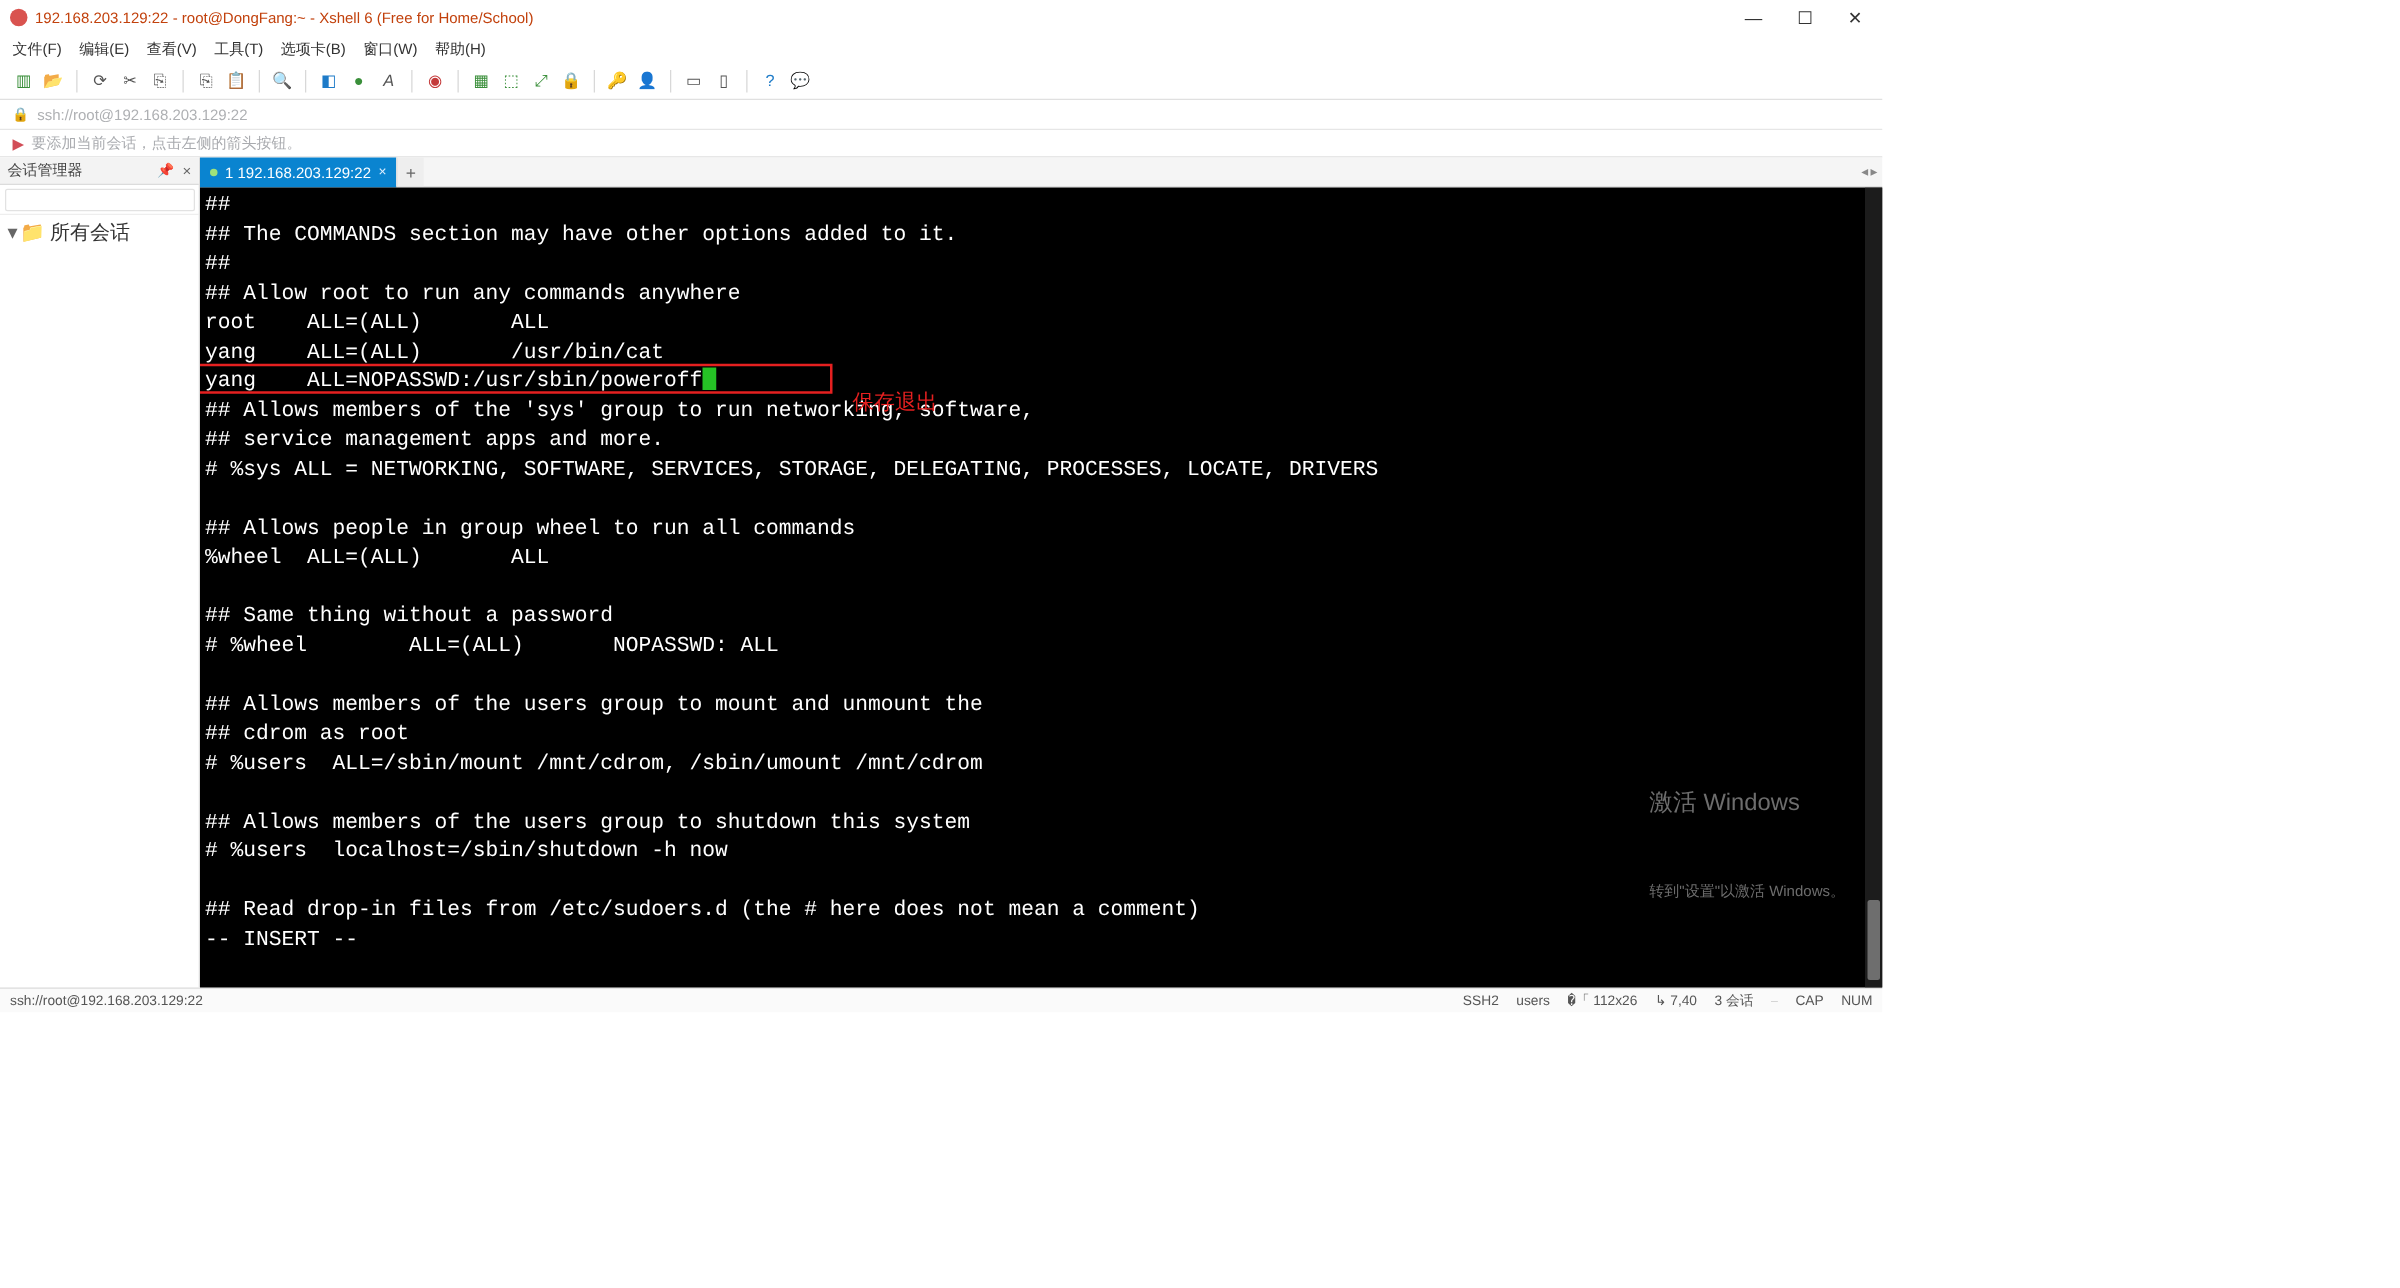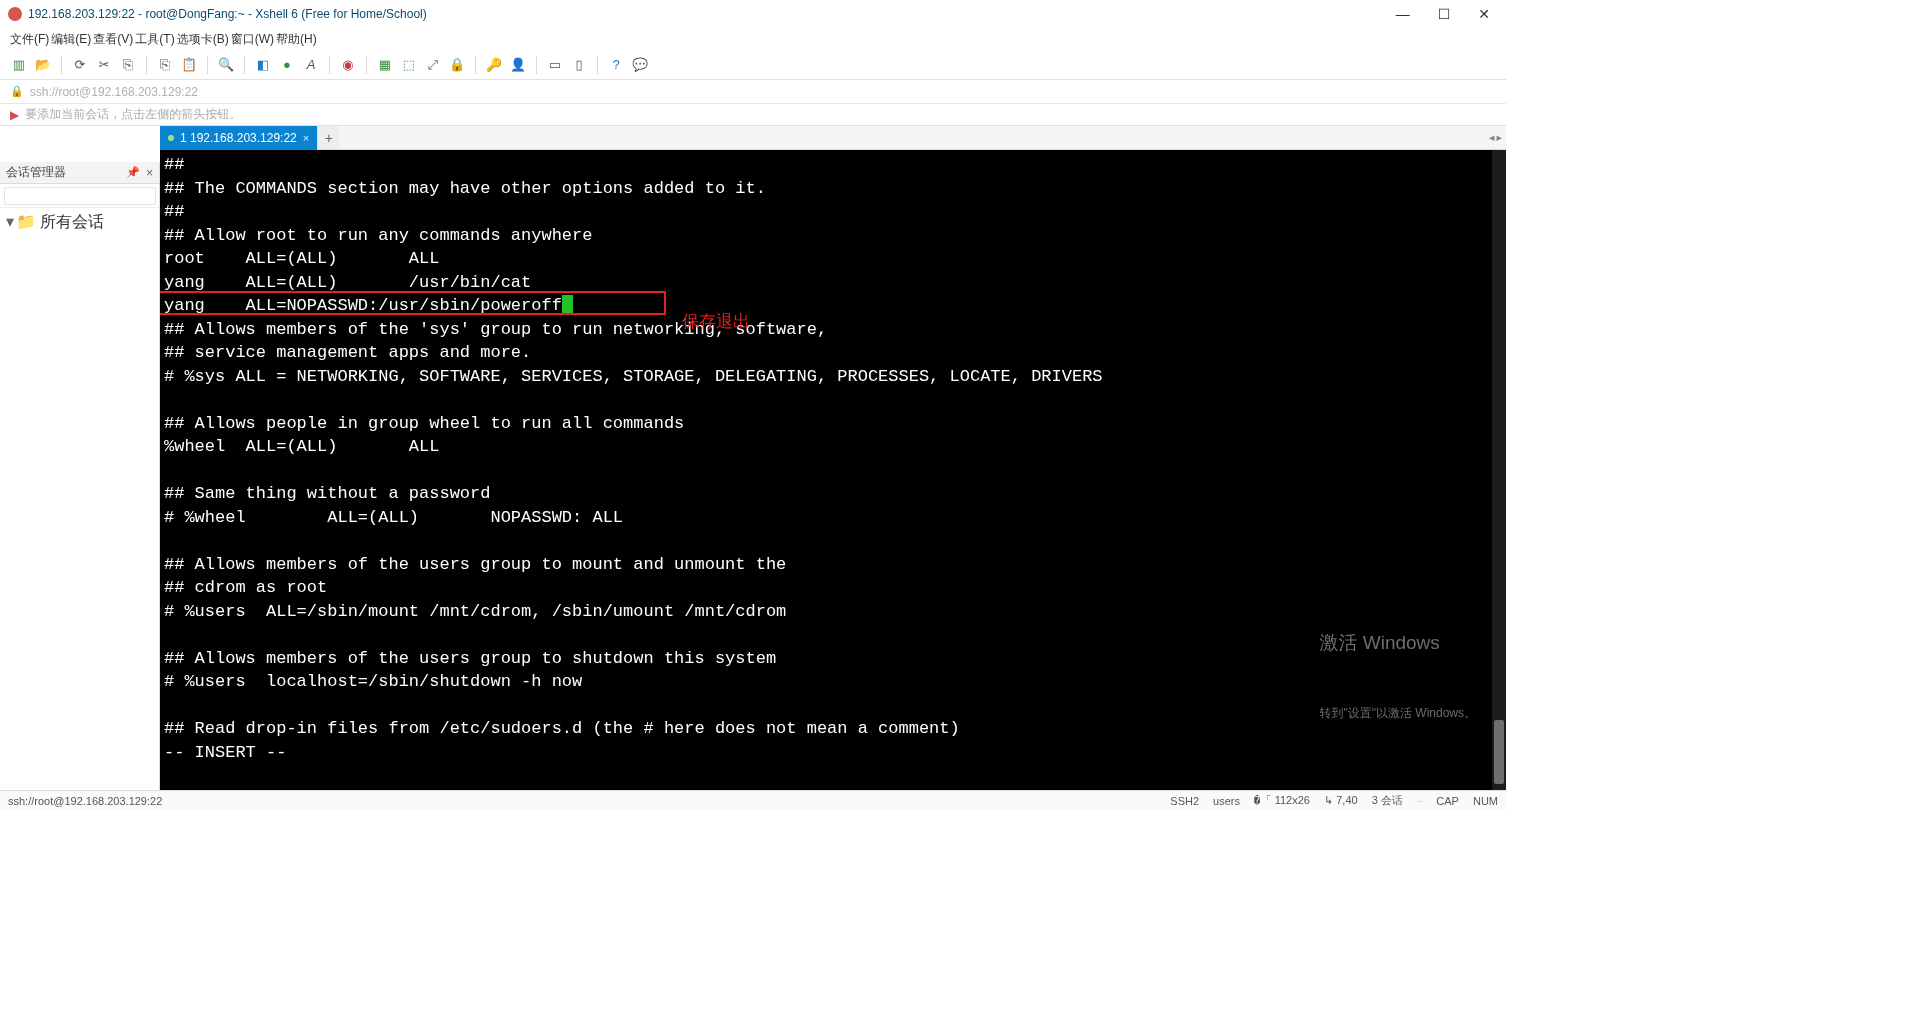--- a/index.html
+++ b/index.html
@@ -26,7 +26,7 @@
   border-radius: 50%;
   margin-right: 6px;
 }
-.titlebar .title { font-size: 12px; color: #0c4a6e; }
+.titlebar .title { font-size: 12px; color: #c2410c; }
 .window-controls {
   margin-left: auto;
   display: flex;

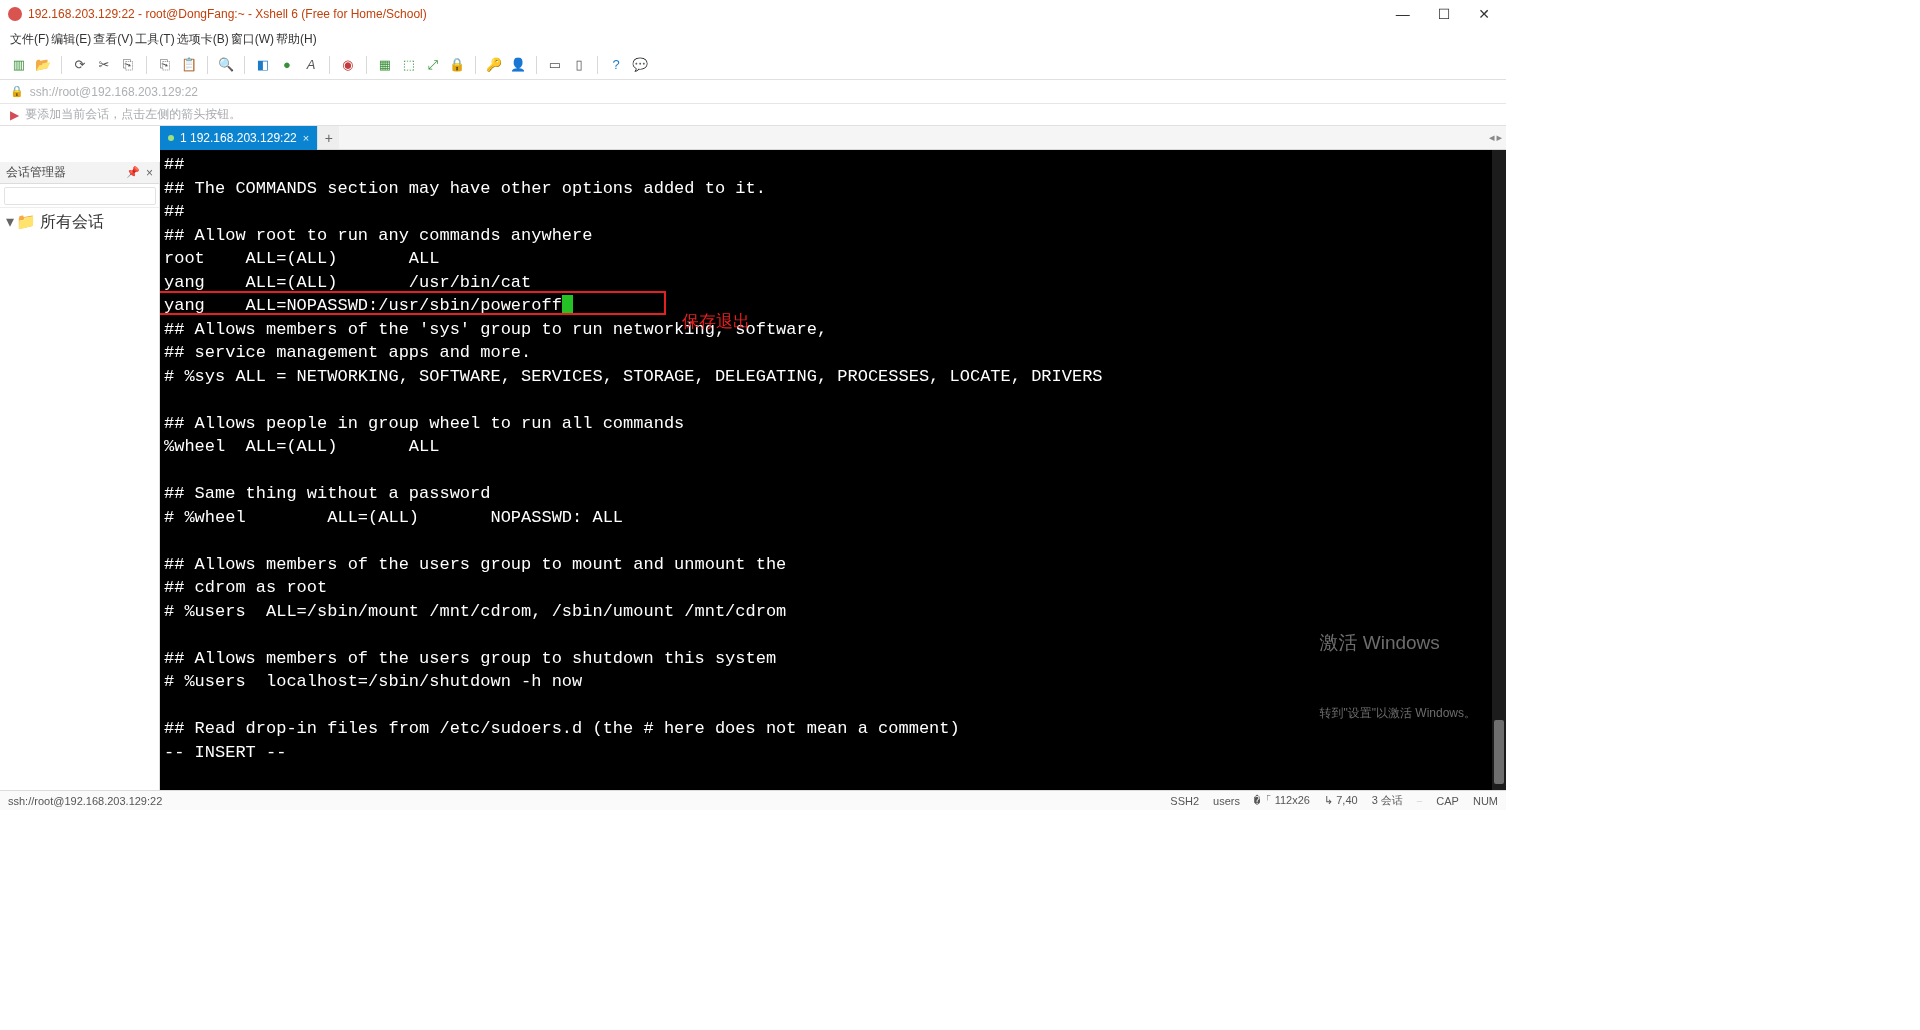--- a/index.html
+++ b/index.html
@@ -40,7 +40,7 @@
   display: flex;
   align-items: center;
   padding: 0 10px;
-  gap: 2px;
+  gap: 14px;
   font-size: 12px;
   color: #333;
 }

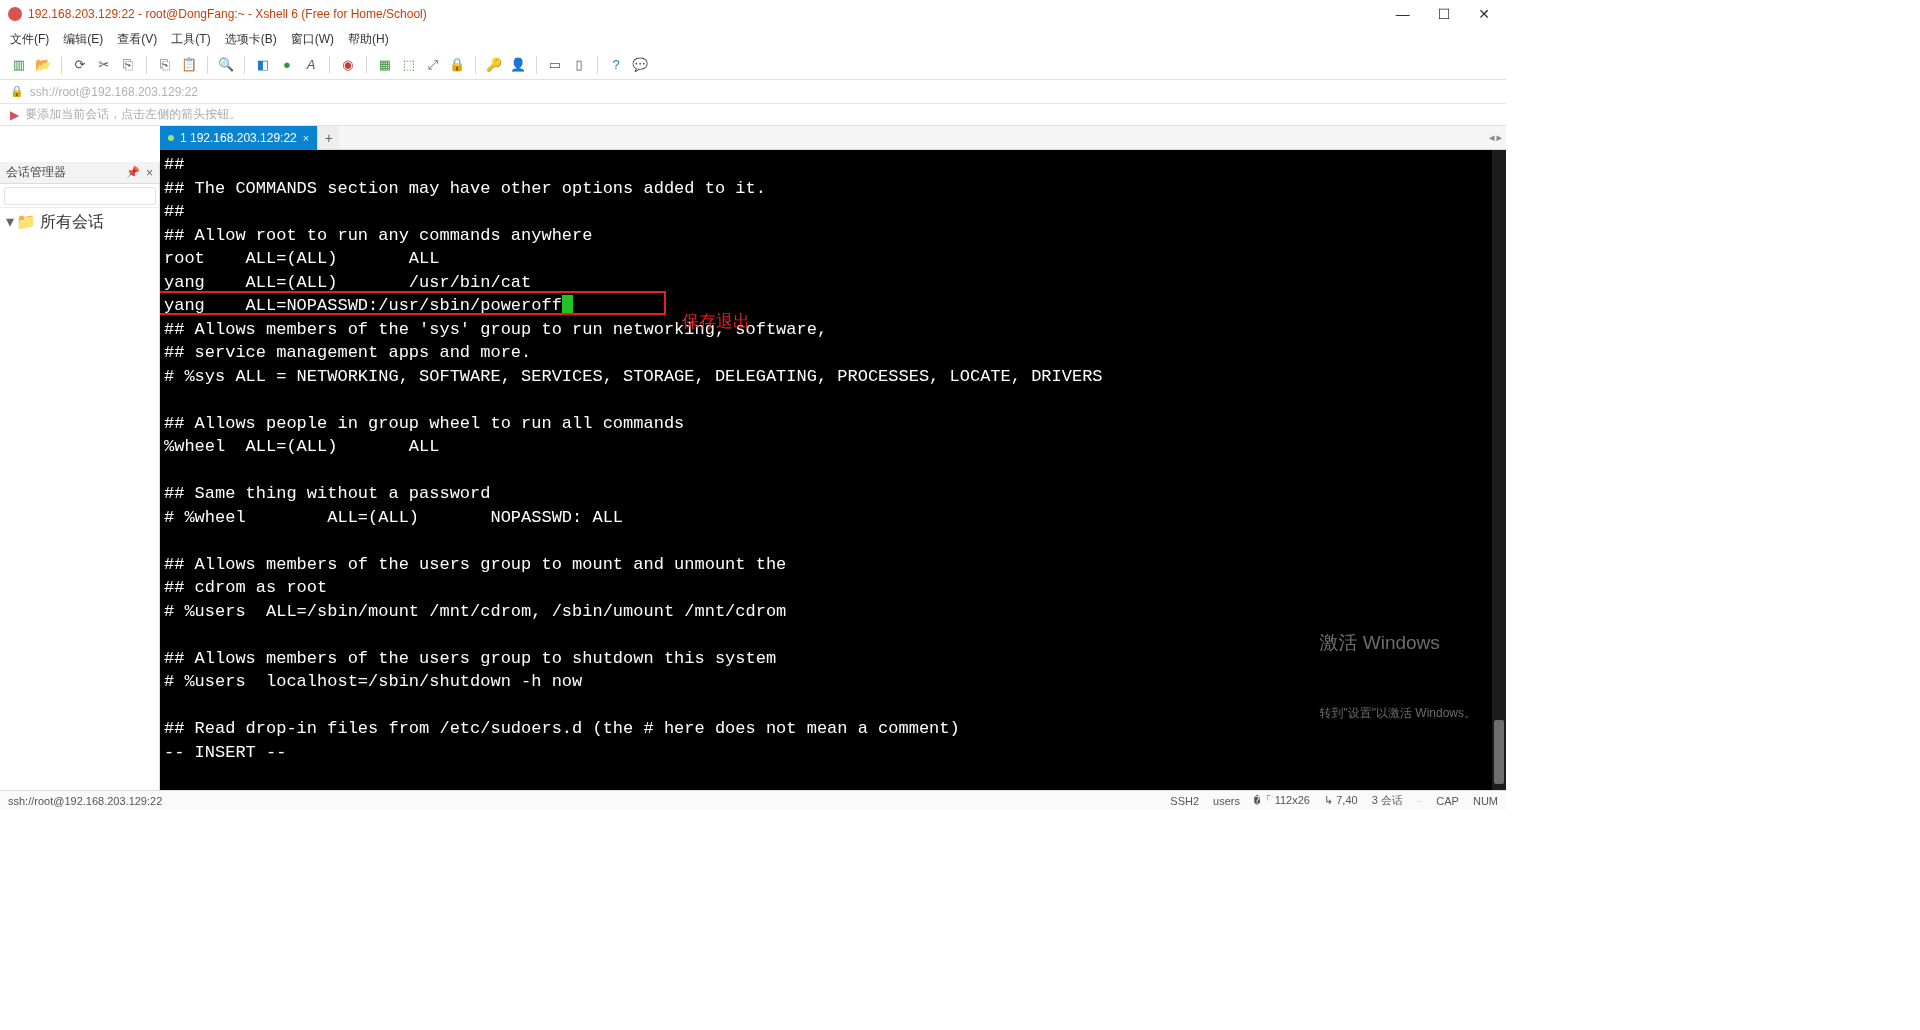--- a/index.html
+++ b/index.html
@@ -96,7 +96,6 @@
   display: flex;
   flex-direction: column;
   background: #fff;
-  margin-top: 36px;
 }
 .sb-header {
   height: 22px;

